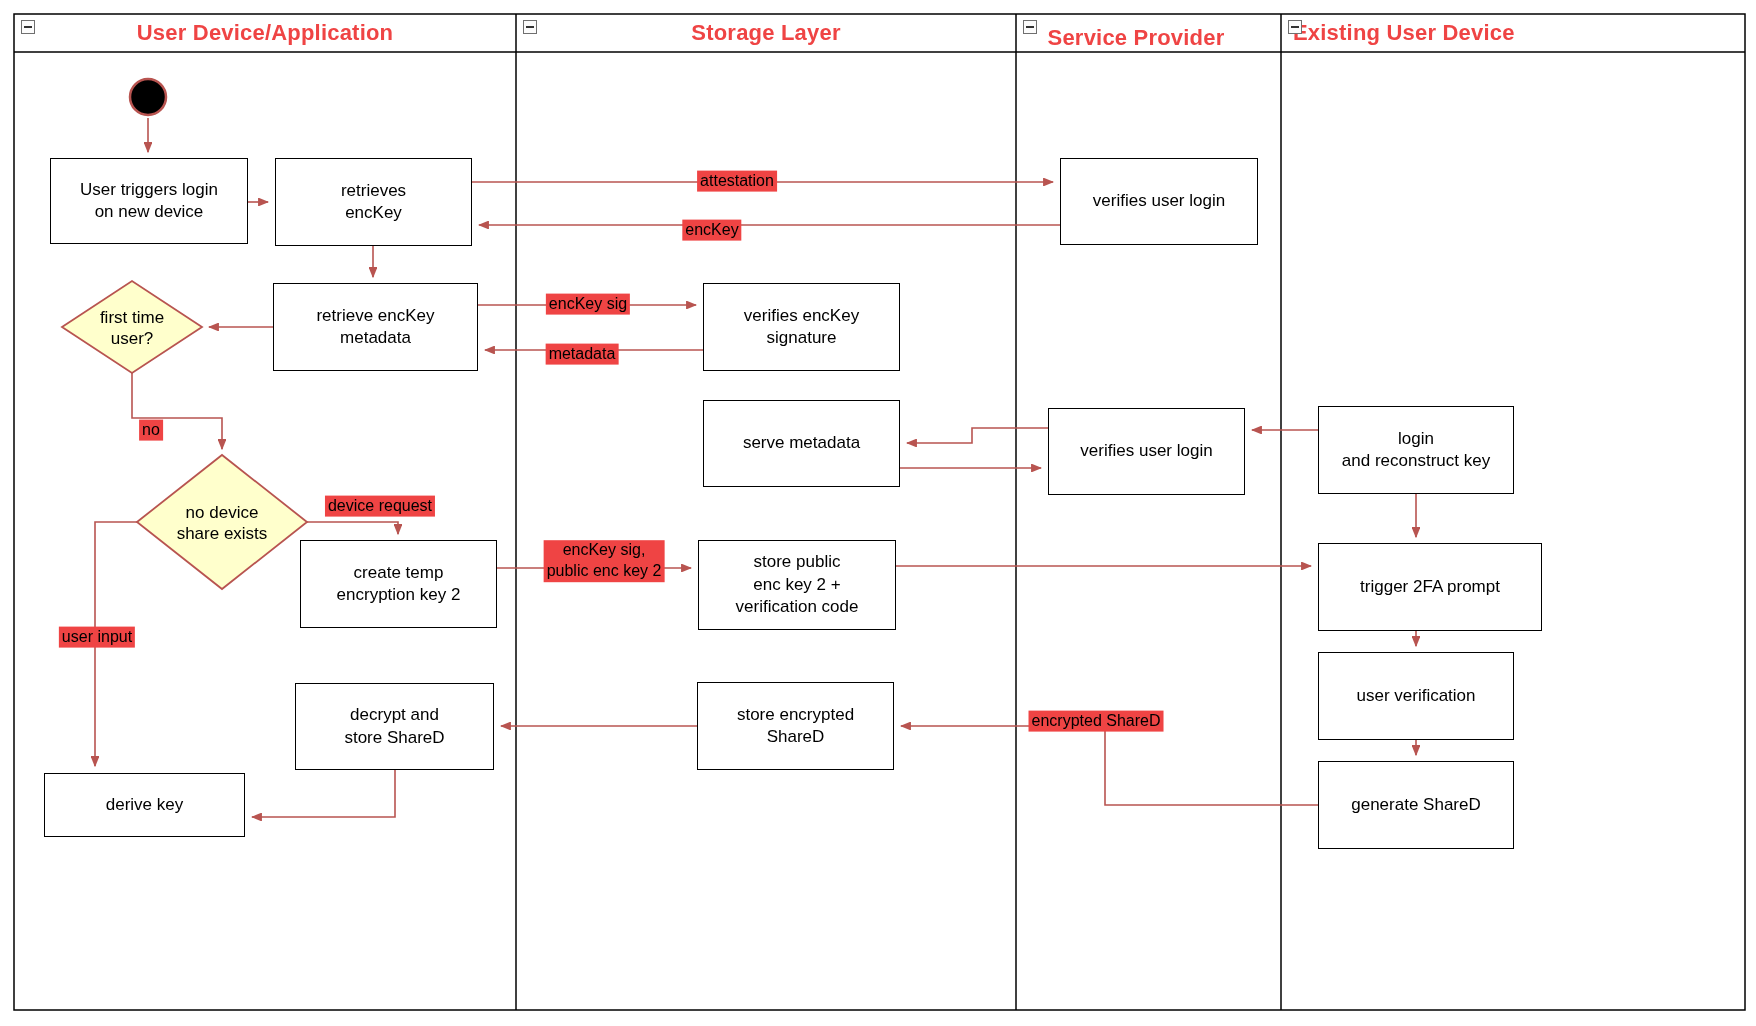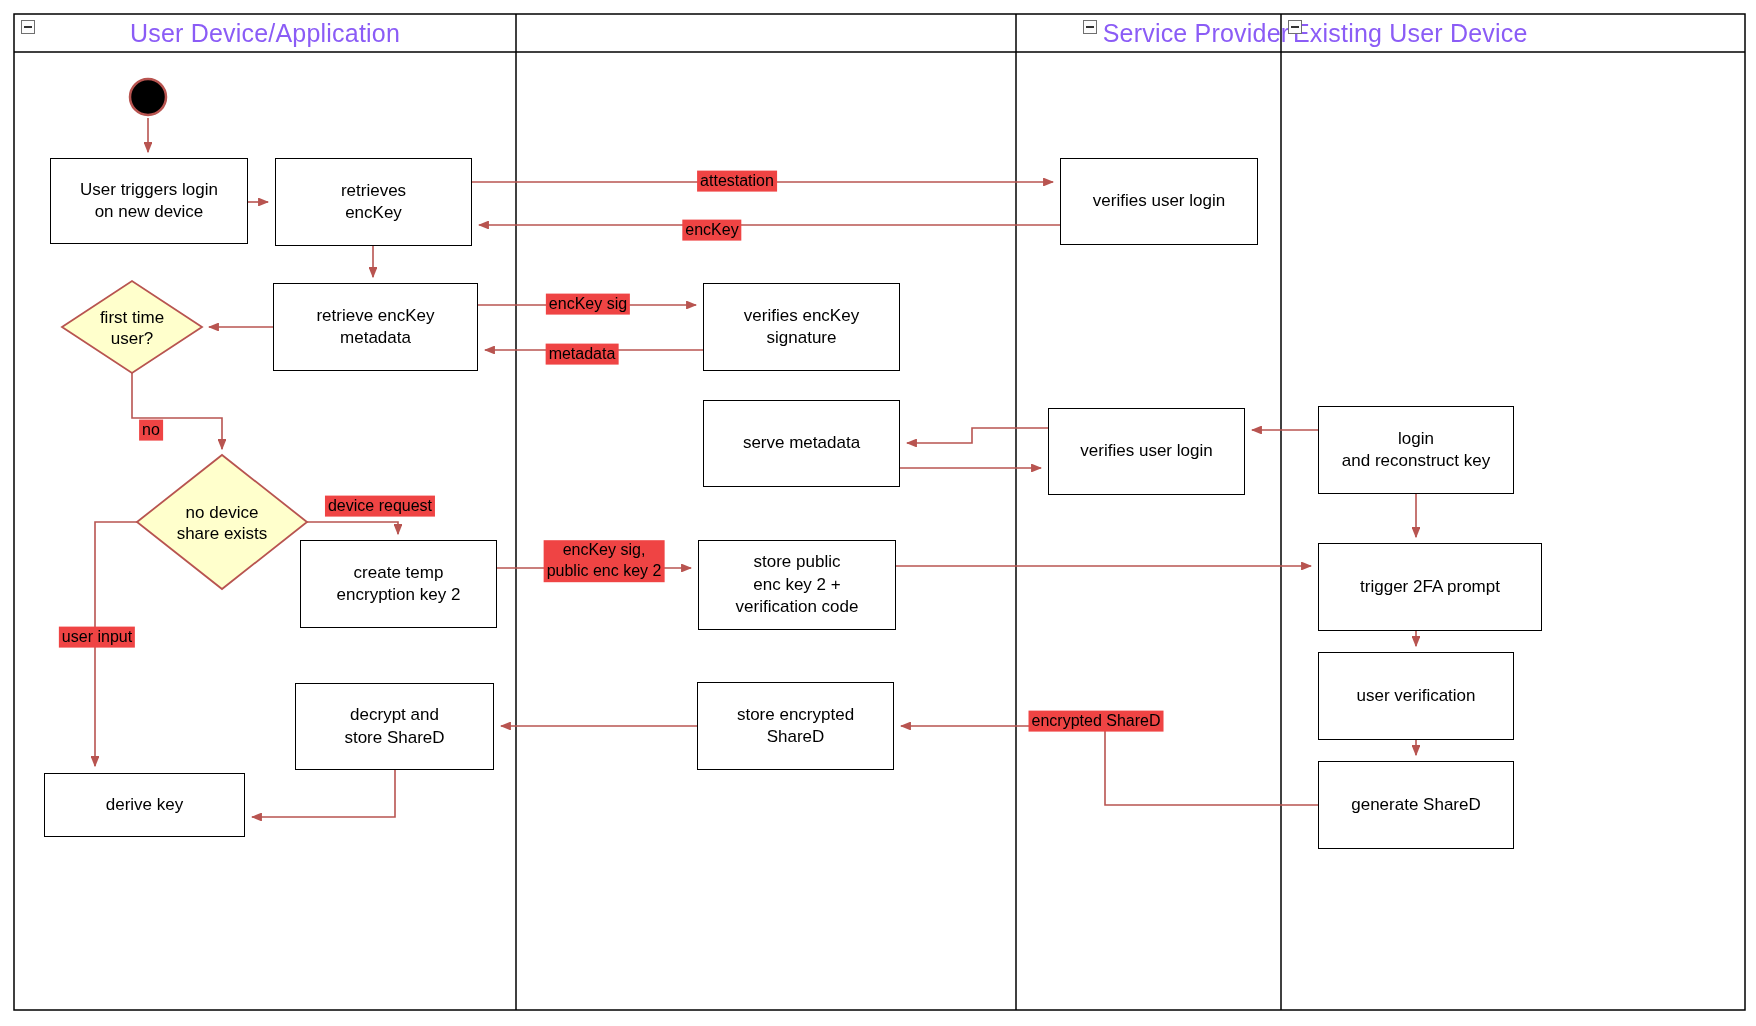--- a/index.html
+++ b/index.html
@@ -10,7 +10,7 @@
 
   .lane-header { position: absolute; top: 15px; height: 36px; display: flex; align-items: center; justify-content: center; }
   .lane-header.left-align { justify-content: flex-start; padding-left: 11px; }
-  .lane-title { font-weight: normal; font-size: 25px; color: #8b5cf6; letter-spacing: 0.2px; }
+  .lane-title { font-weight: bold; font-size: 22px; color: #ef4444; letter-spacing: 0.2px; }
   .collapse { position: absolute; left: 6px; top: 5px; width: 14px; height: 14px; border: 1px solid #6f6f6f;
               background: #fcfcfc; display: flex; align-items: center; justify-content: center; cursor: pointer; }
   .collapse .bar { width: 8px; height: 2px; background: #333; }

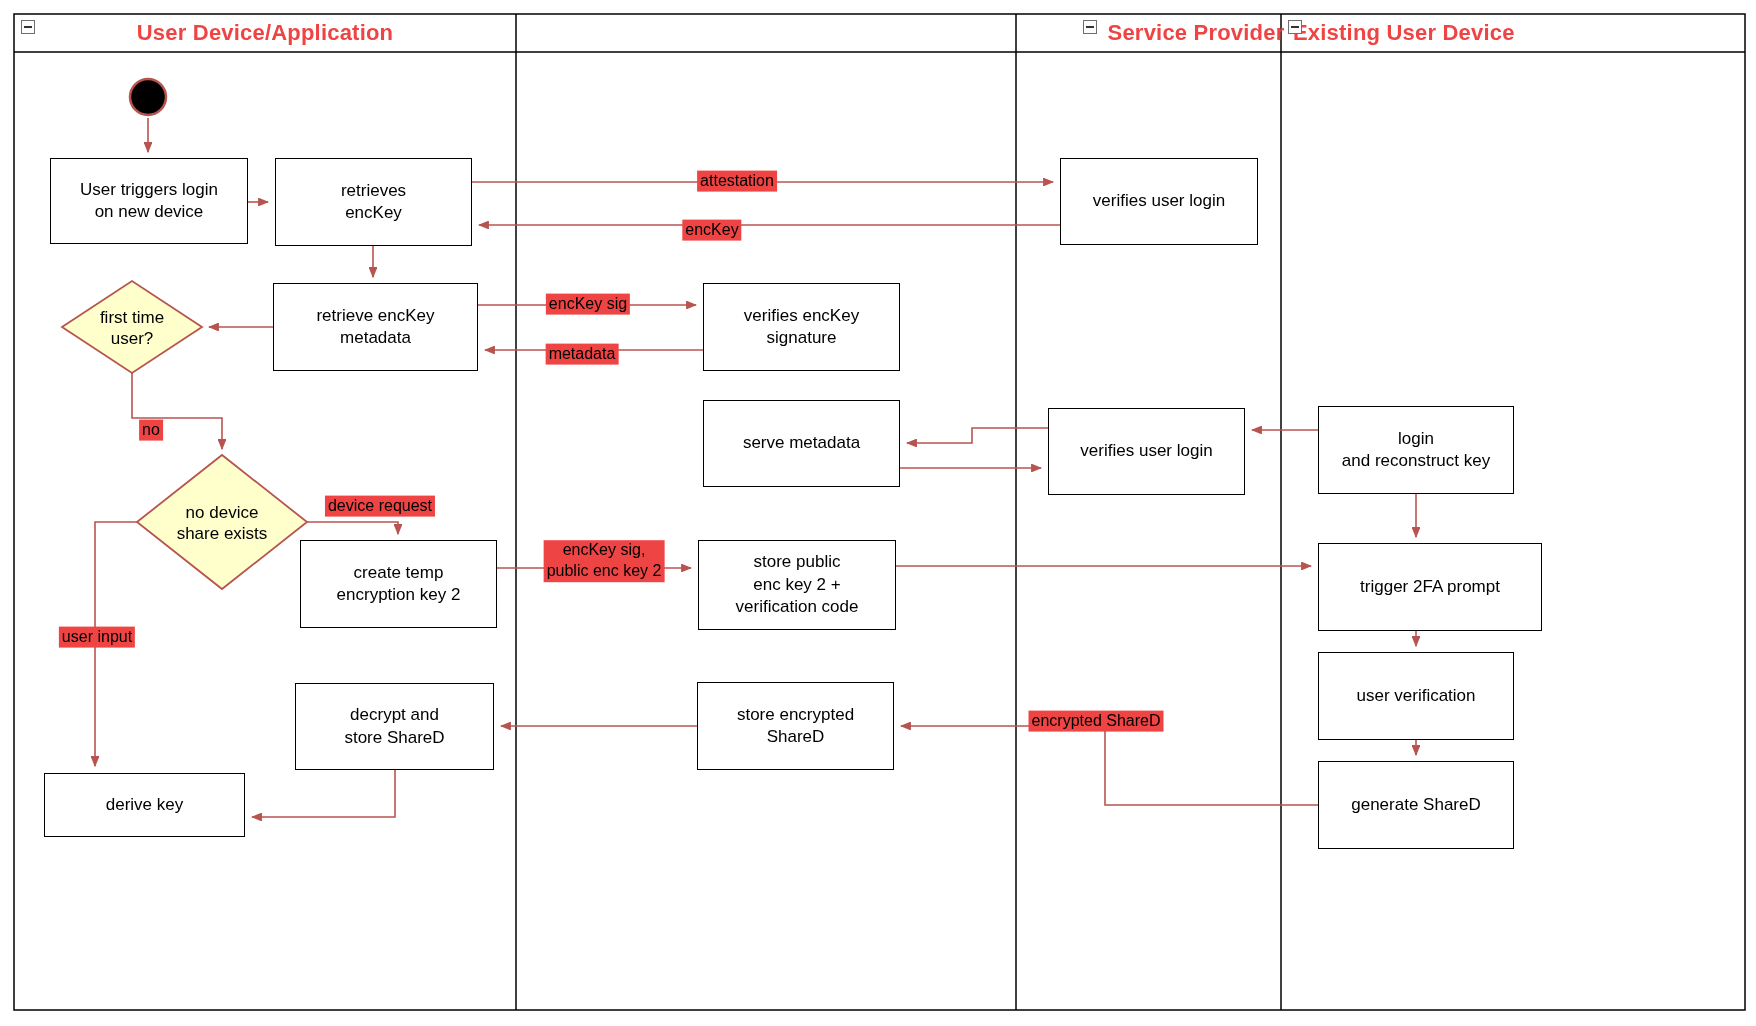--- a/index.html
+++ b/index.html
@@ -80,6 +80,12 @@
       </span>
     <span class="lane-title">User Device/Application</span>
   </div>
+  <div class="lane-header" style="left:517px; width:498px;">
+    <span class="collapse">
+        <span class="bar"></span>
+      </span>
+    <span class="lane-title">Storage Layer</span>
+  </div>
   <div class="lane-header" style="left:1077px; width:238px;">
     <span class="collapse">
         <span class="bar"></span>

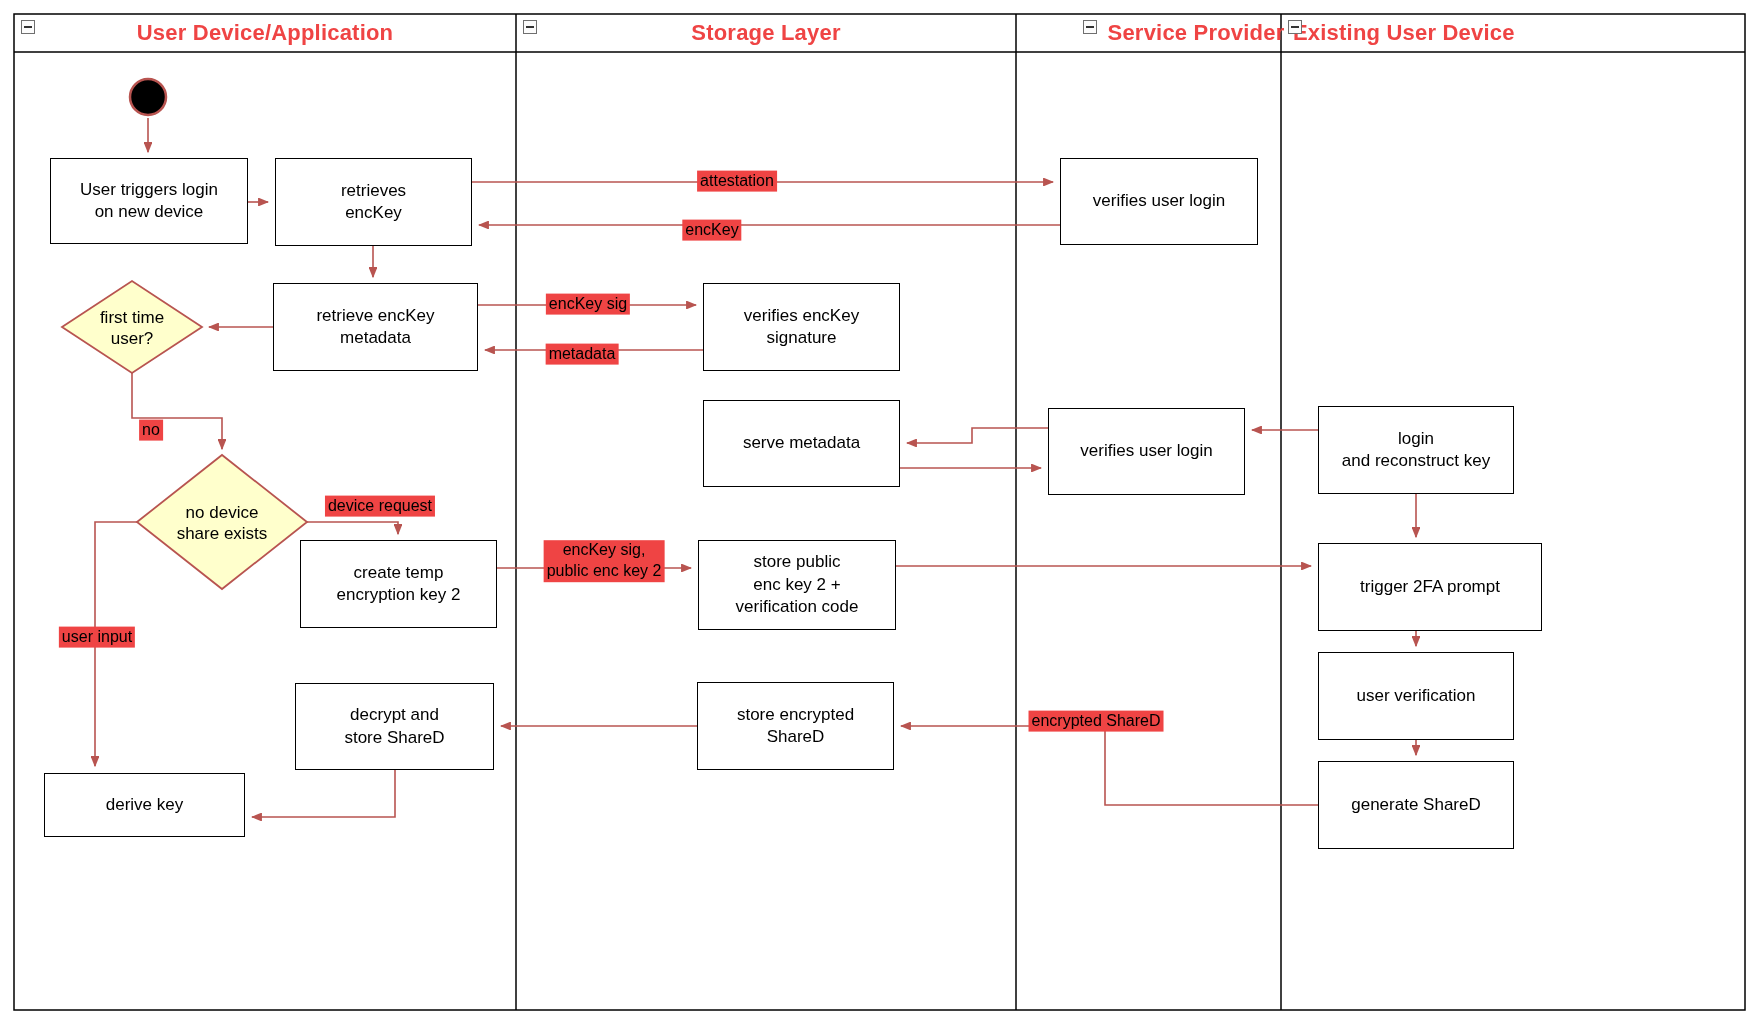--- a/index.html
+++ b/index.html
@@ -86,7 +86,7 @@
       </span>
     <span class="lane-title">Storage Layer</span>
   </div>
-  <div class="lane-header" style="left:1077px; width:238px;">
+  <div class="lane-header" style="left:1017px; width:238px;align-items:flex-end;">
     <span class="collapse">
         <span class="bar"></span>
       </span>

